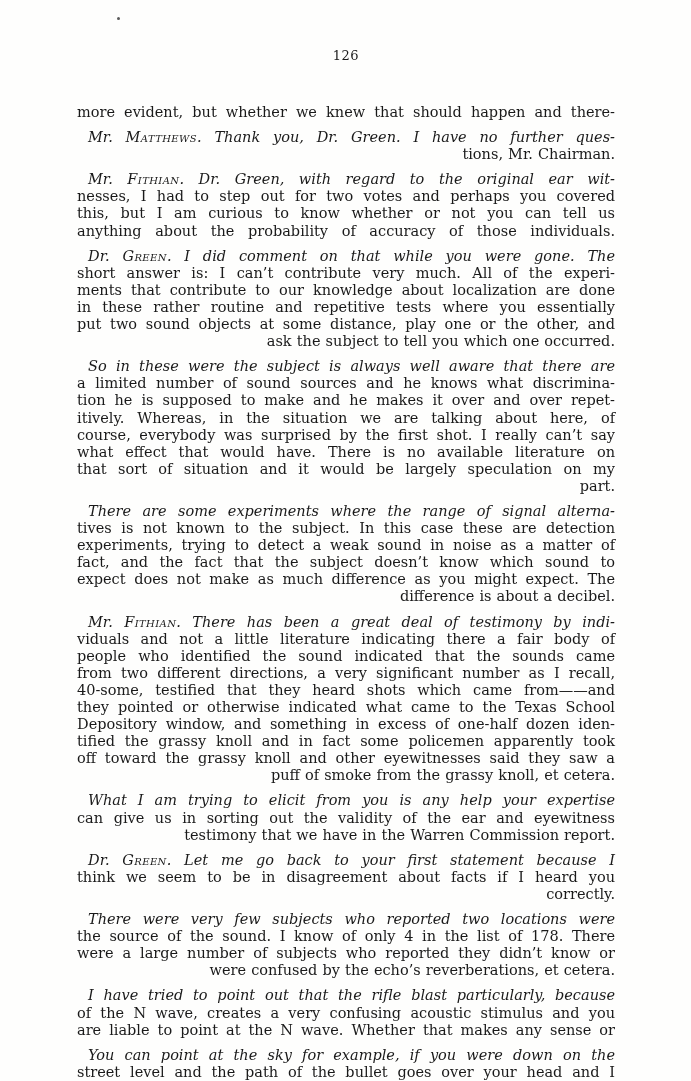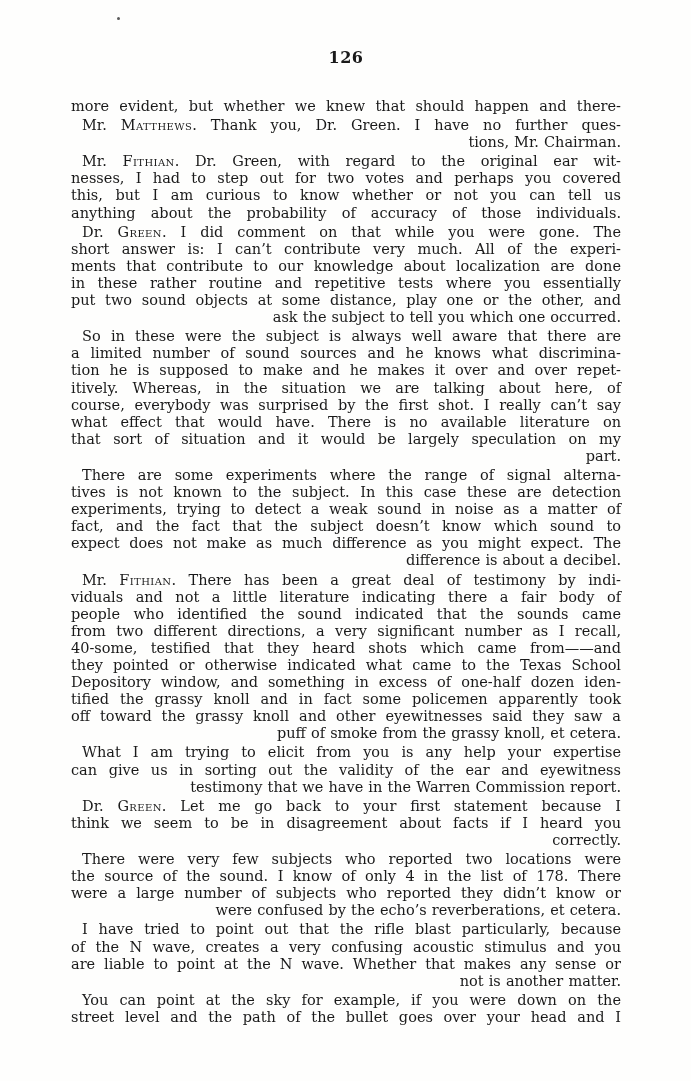--- a/index.html
+++ b/index.html
@@ -31,8 +31,8 @@
     left: 69px;
     width: 554px;
     text-align: center;
-    font-size: 16px;
-    font-weight: bold;
+    font-size: 13px;
+    font-weight: normal;
     letter-spacing: 0.5px;
   }
   .text-block {

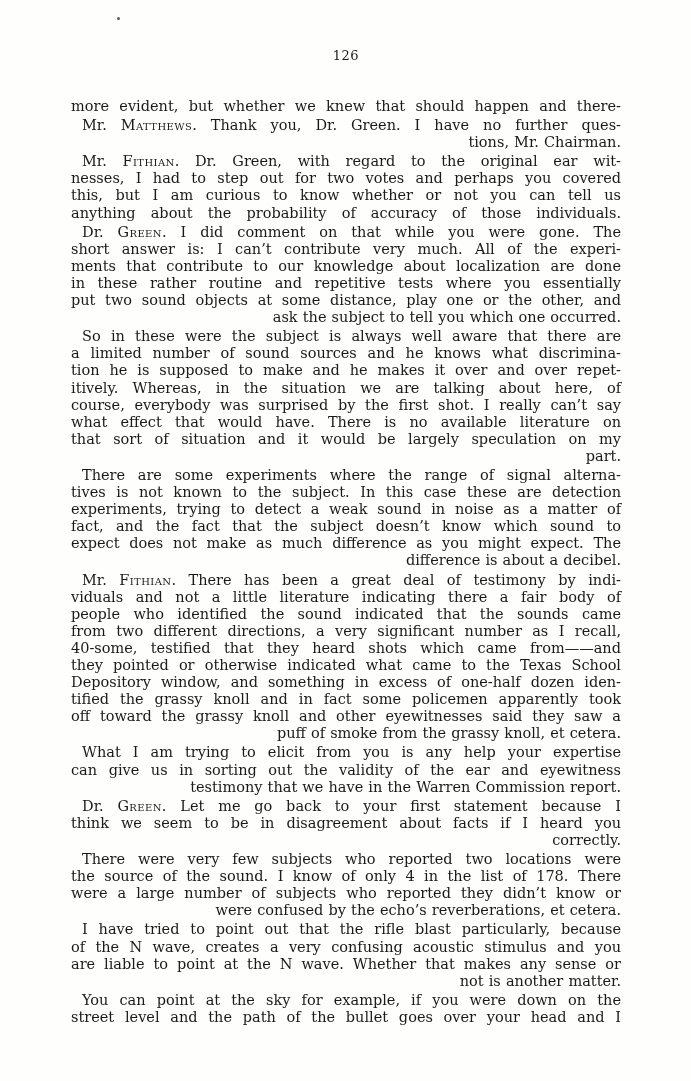--- a/index.html
+++ b/index.html
@@ -44,7 +44,7 @@
     line-height: 17.1px;
     word-spacing: 0.5px;
   }
-  .paragraph { margin: 2px; }
+  .paragraph { margin: 8px; }
   .line {
     text-align: right;
     white-space: normal;

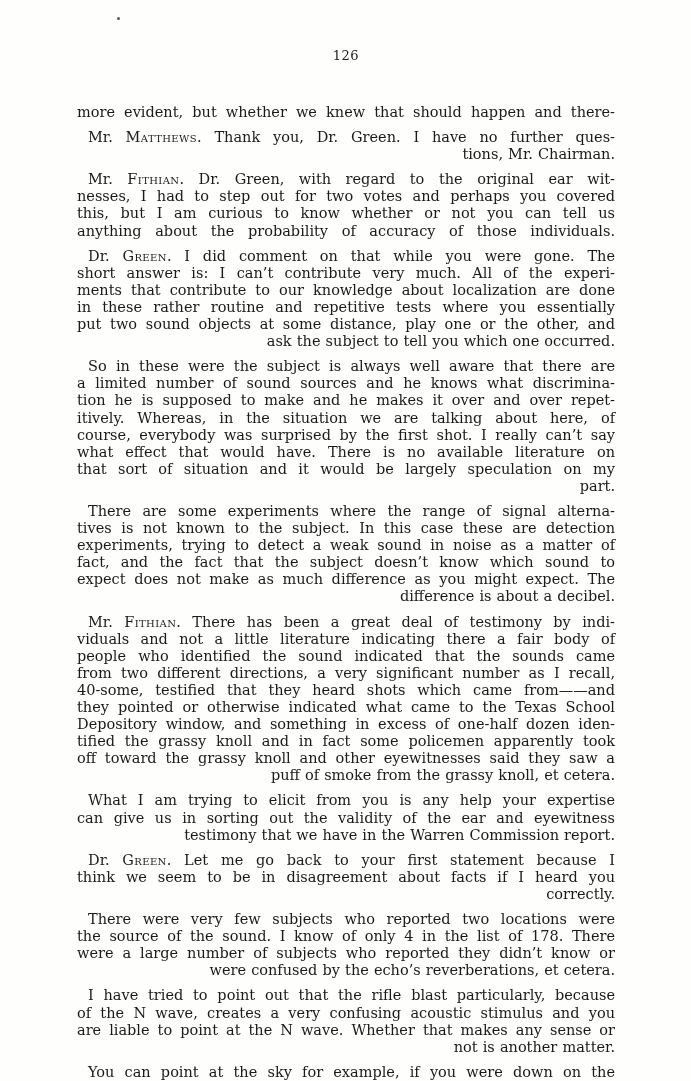--- a/index.html
+++ b/index.html
@@ -54,7 +54,7 @@
     text-align-last: justify;
     -moz-text-align-last: justify;
   }
-  .line.indent { text-indent: 11px; }
+  .line.indent { text-indent: 11px; font-style: italic; }
   .sc {
     font-variant: small-caps;
     letter-spacing: 0.4px;

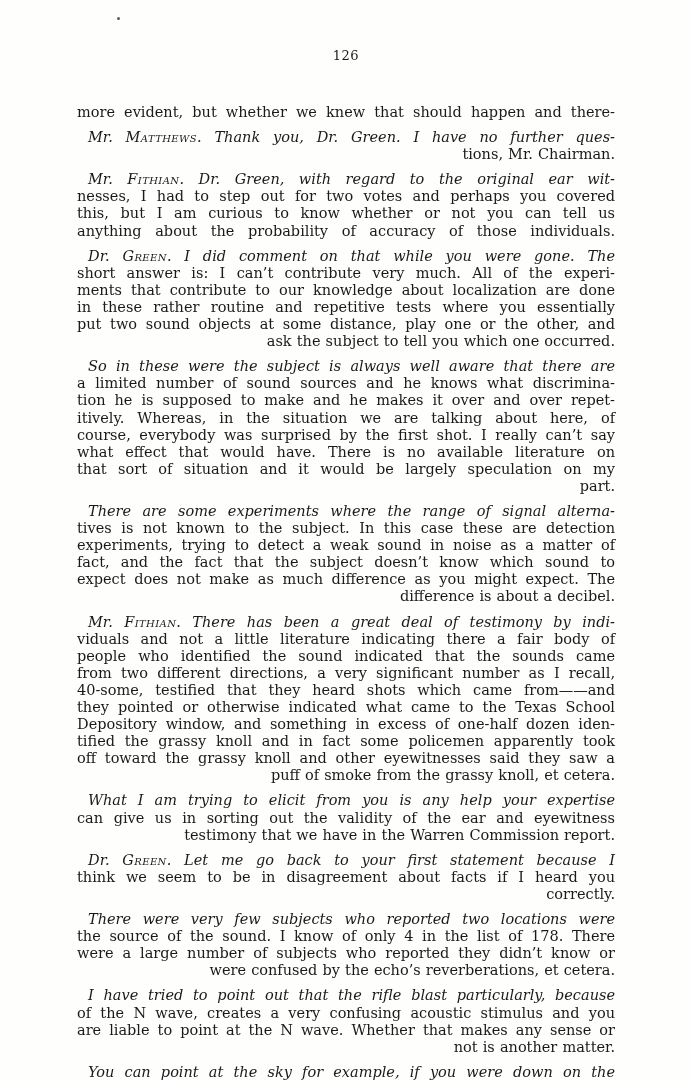--- a/index.html
+++ b/index.html
@@ -138,7 +138,6 @@
         <div class="line jfull indent">I have tried to point out that the rifle blast particularly, because</div>
         <div class="line jfull">of the N wave, creates a very confusing acoustic stimulus and you</div>
         <div class="line jfull">are liable to point at the N wave. Whether that makes any sense or</div>
-        <div class="line">not is another matter.</div>
       </div>
       <div class="paragraph">
         <div class="line jfull indent">You can point at the sky for example, if you were down on the</div>

